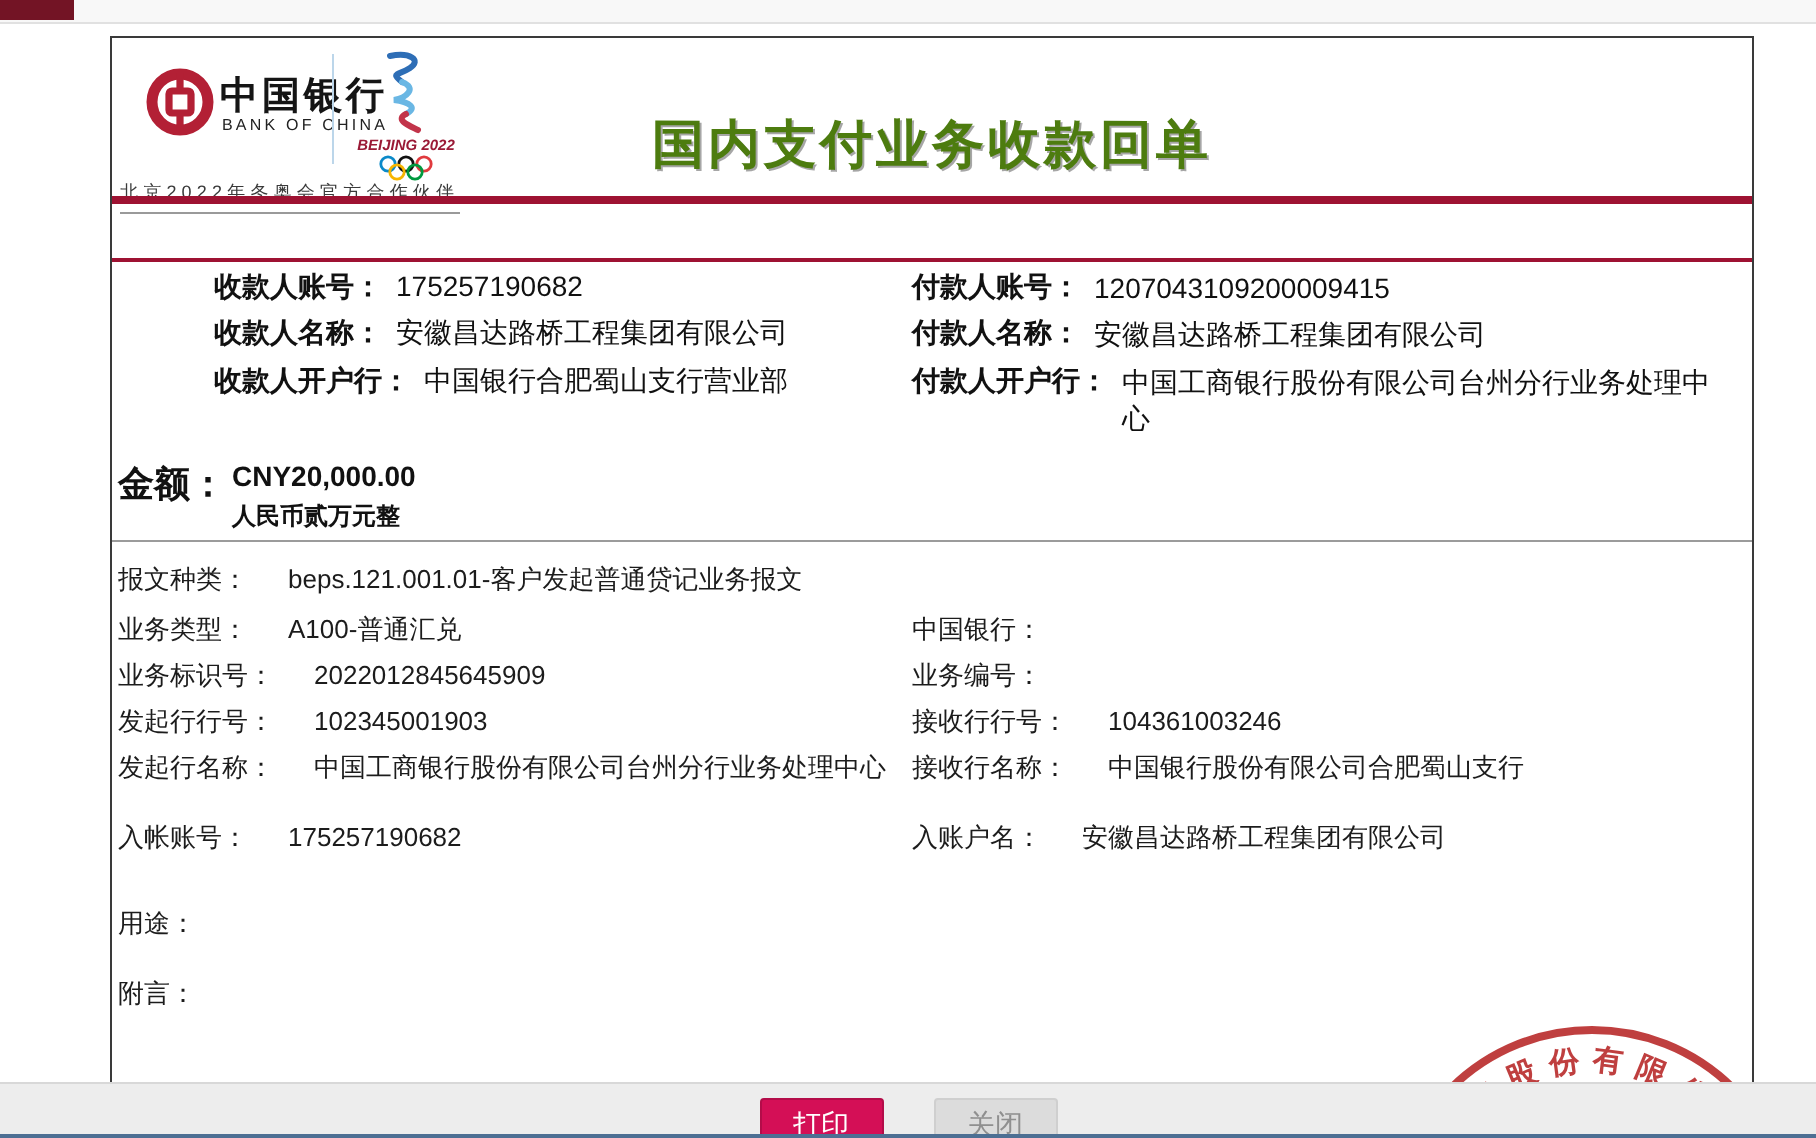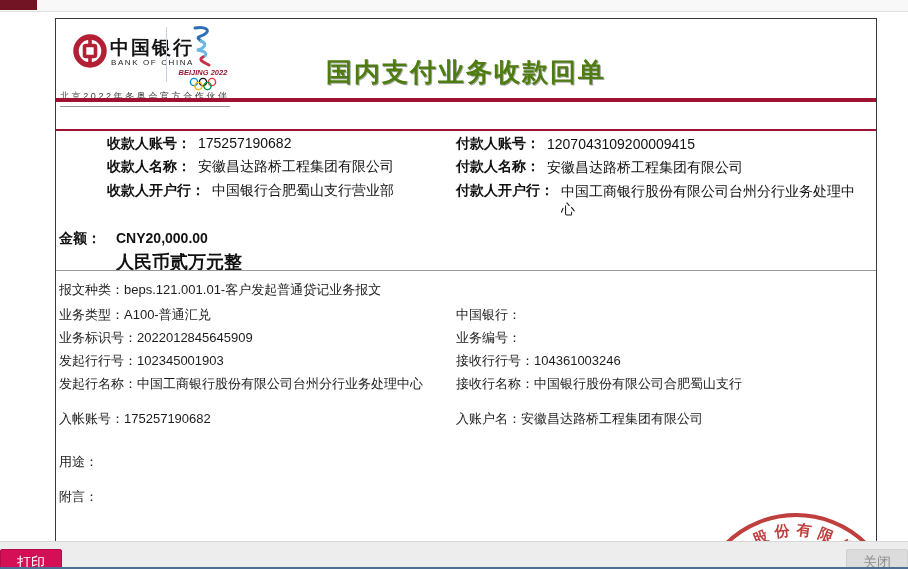--- a/index.html
+++ b/index.html
@@ -41,7 +41,7 @@
   .rcell .pvalue { display:inline-block; vertical-align:top; width:305px; line-height:18px; }
 
   
-  .amt-label { position:absolute; left:3px; top:211px; font-size:14px; font-weight:bold;text-align:right; }
+  .amt-label { position:absolute; left:3px; top:211px; font-size:18px; font-weight:bold;text-align:right; }
   .amt-value { position:absolute; left:60px; top:211px; font-size:14px; font-weight:bold; }
   .amt-words { position:absolute; left:60px; top:231px; font-size:18px; font-weight:bold; }
   .gray-divider { position:absolute; left:0; top:251px; width:100%; height:1px; background:#9b9b9b; }

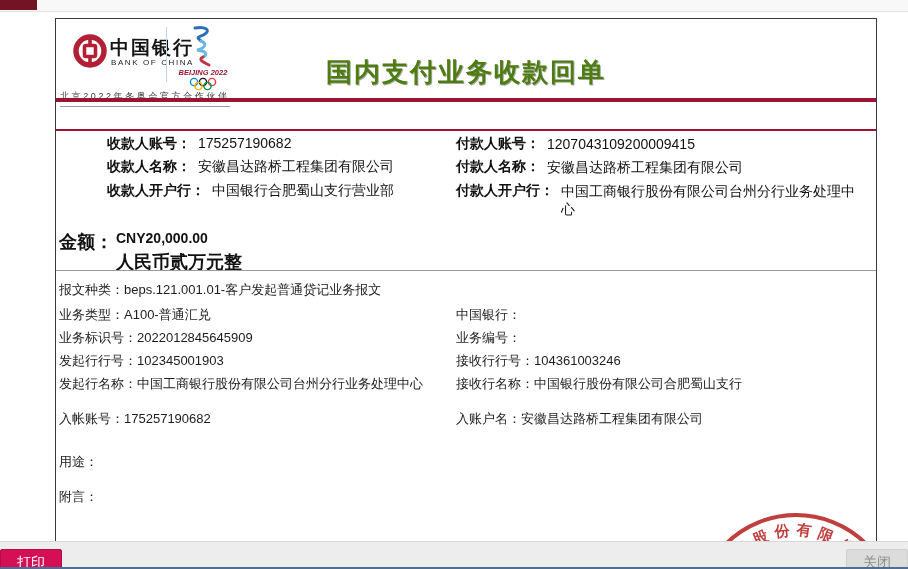--- a/index.html
+++ b/index.html
@@ -43,7 +43,7 @@
   
   .amt-label { position:absolute; left:3px; top:211px; font-size:18px; font-weight:bold;text-align:right; }
   .amt-value { position:absolute; left:60px; top:211px; font-size:14px; font-weight:bold; }
-  .amt-words { position:absolute; left:60px; top:231px; font-size:18px; font-weight:bold; }
+  .amt-words { position:absolute; left:60px; top:231px; font-size:12px; font-weight:bold; }
   .gray-divider { position:absolute; left:0; top:251px; width:100%; height:1px; background:#9b9b9b; }
 
   

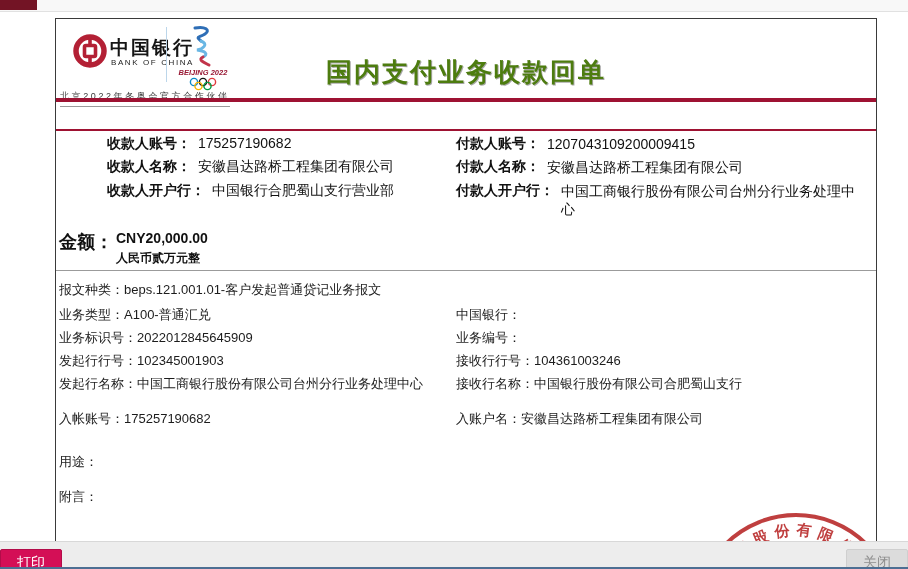--- a/index.html
+++ b/index.html
@@ -50,7 +50,7 @@
   .drow { position:absolute; left:0; width:100%; font-size:13px; color:#1c1c1c; }
   .drow .lcell { position:absolute; left:3px; white-space:nowrap; }
   .drow .rcell { position:absolute; left:400px; white-space:nowrap; }
-  .dvalue { margin-left:0; }
+  .dvalue { margin-left:20px; }
 
   
   .stamp { position:absolute; left:630px; top:486px; z-index:1; opacity:0.9; }

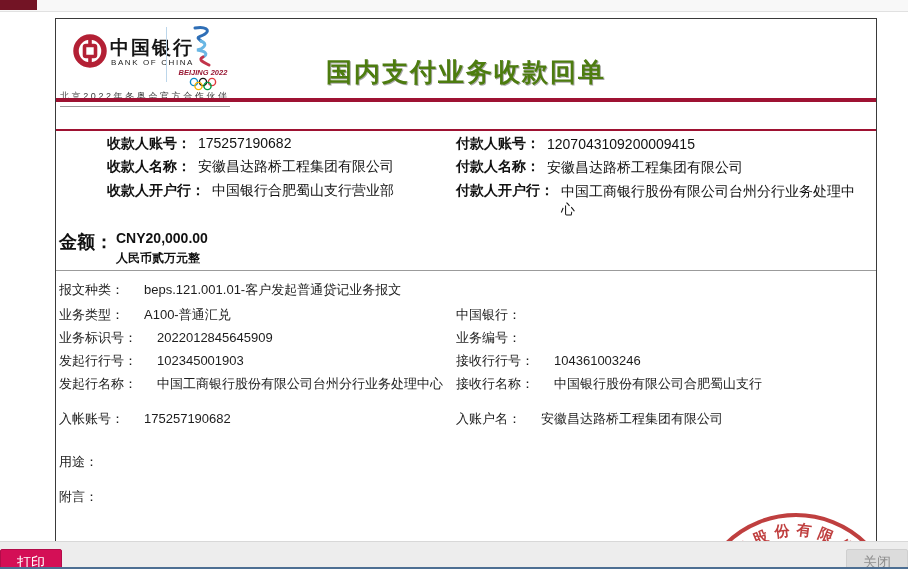--- a/index.html
+++ b/index.html
@@ -58,7 +58,7 @@
   
   .footer { position:absolute; left:0; top:541px; width:908px; height:28px;
     background:#ededed; border-top:1px solid #d8d8d8; z-index:10;
-    display:flex; justify-content:space-between; gap:25px; padding-top:7px; }
+    display:flex; justify-content:center; gap:25px; padding-top:7px; }
   .btn { height:26px; min-width:62px; font-size:14px; text-align:center;
     line-height:24px; padding:0 14px; border-radius:2px; cursor:pointer; }
   .btn-print { background:#d40f56; color:#fff; border:1px solid #b30c49; }

